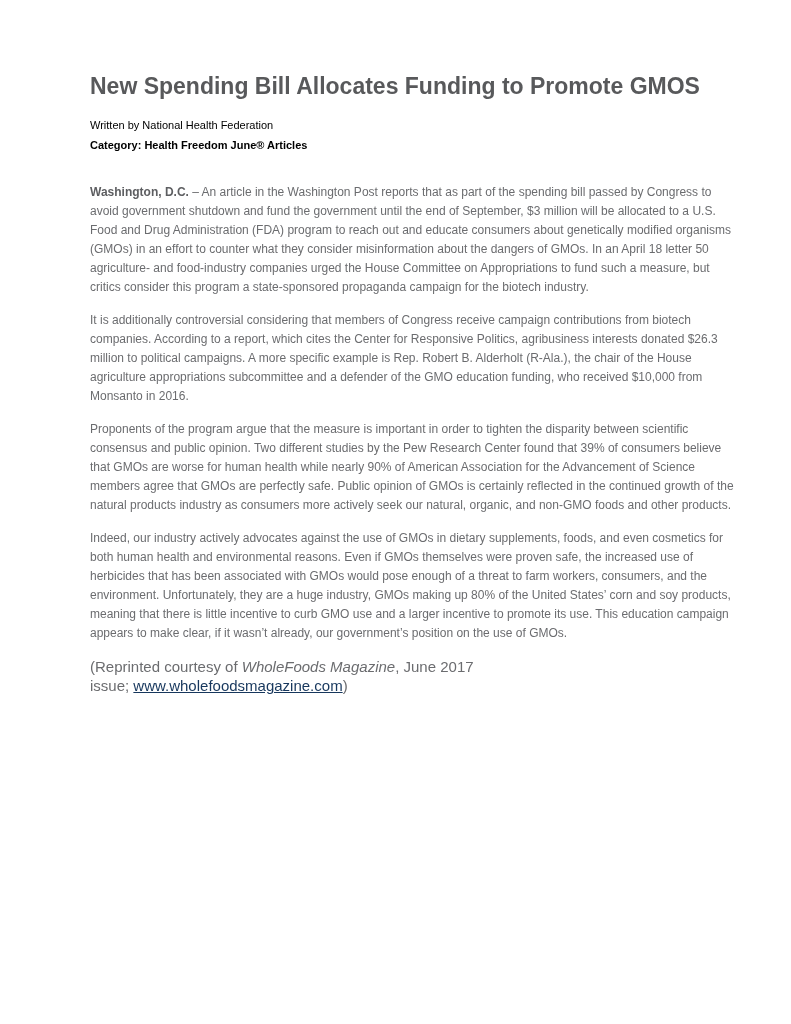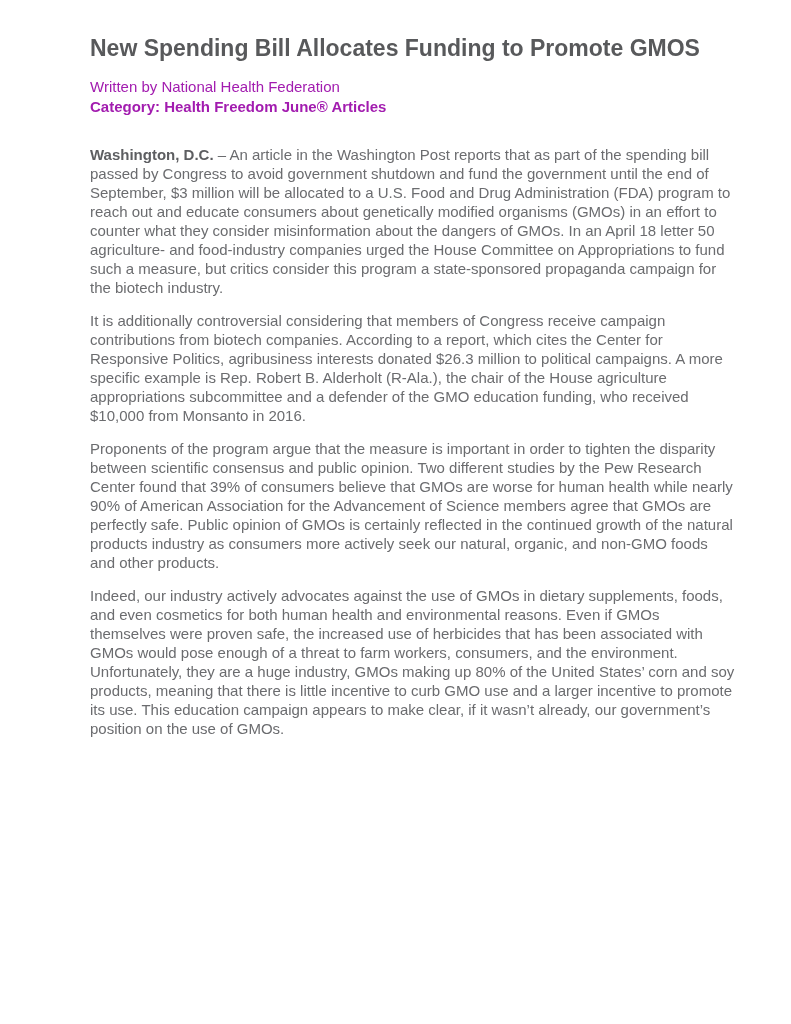--- a/index.html
+++ b/index.html
@@ -18,7 +18,7 @@
     box-sizing: border-box;
     width: 791px;
     height: 1024px;
-    padding: 33px 56px 0 90px;
+    padding: 71px 56px 0 90px;
     background: #ffffff;
   }
   .article-title {

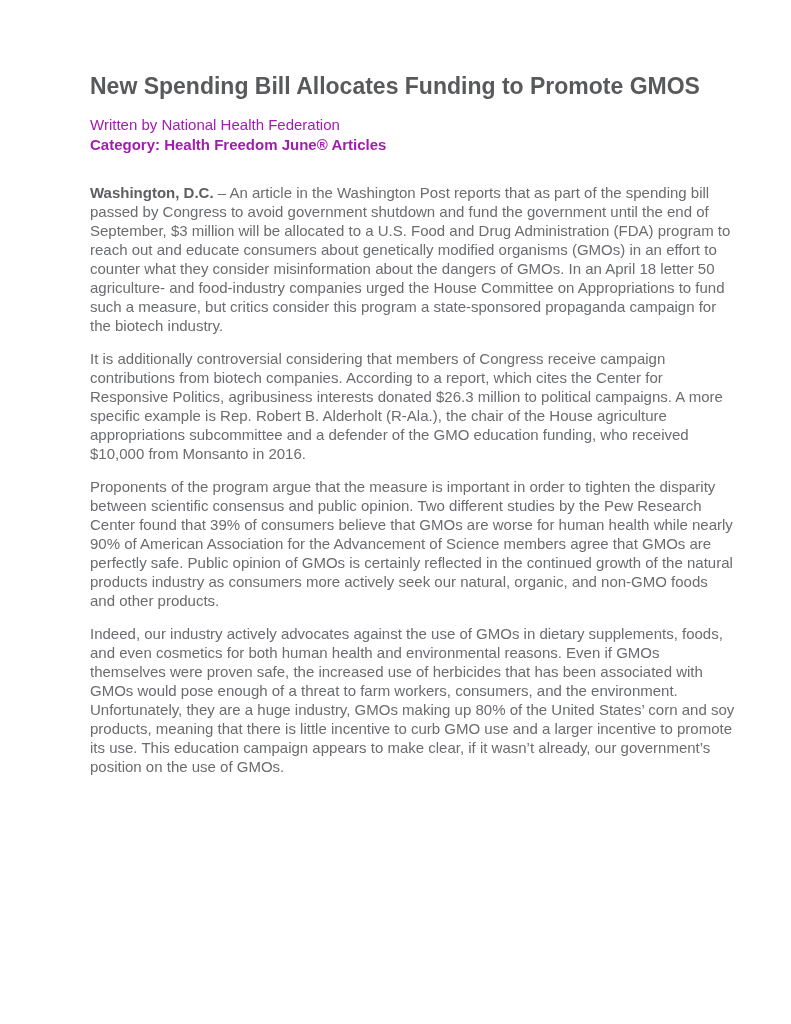--- a/index.html
+++ b/index.html
@@ -30,9 +30,9 @@
   }
   .byline {
     margin: 0 0 28px 0;
-    font-size: 15px;
+    font-size: 11px;
     line-height: 20px;
-    color: #a21caf;
+    color: #000000;
   }
   .byline .category {
     font-weight: bold;

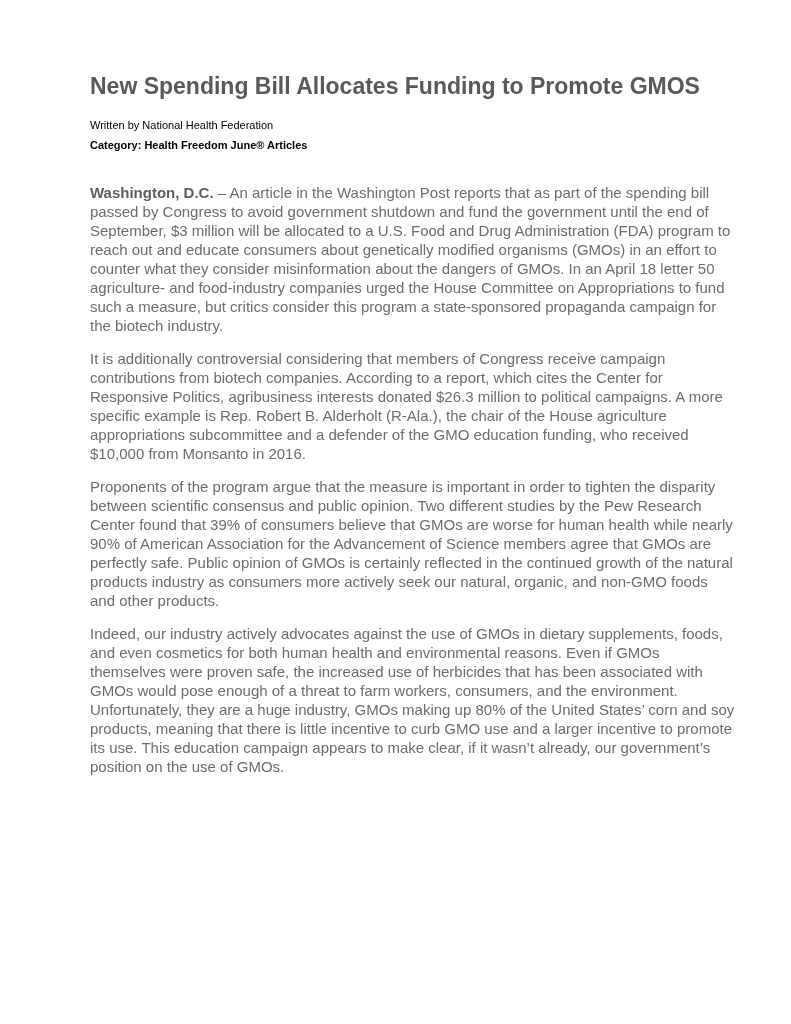--- a/index.html
+++ b/index.html
@@ -39,7 +39,7 @@
   }
   .body-paragraph {
     margin: 0 0 14px 0;
-    font-size: 15px;
+    font-size: 12px;
     line-height: 19px;
     color: #6b6c6f;
   }

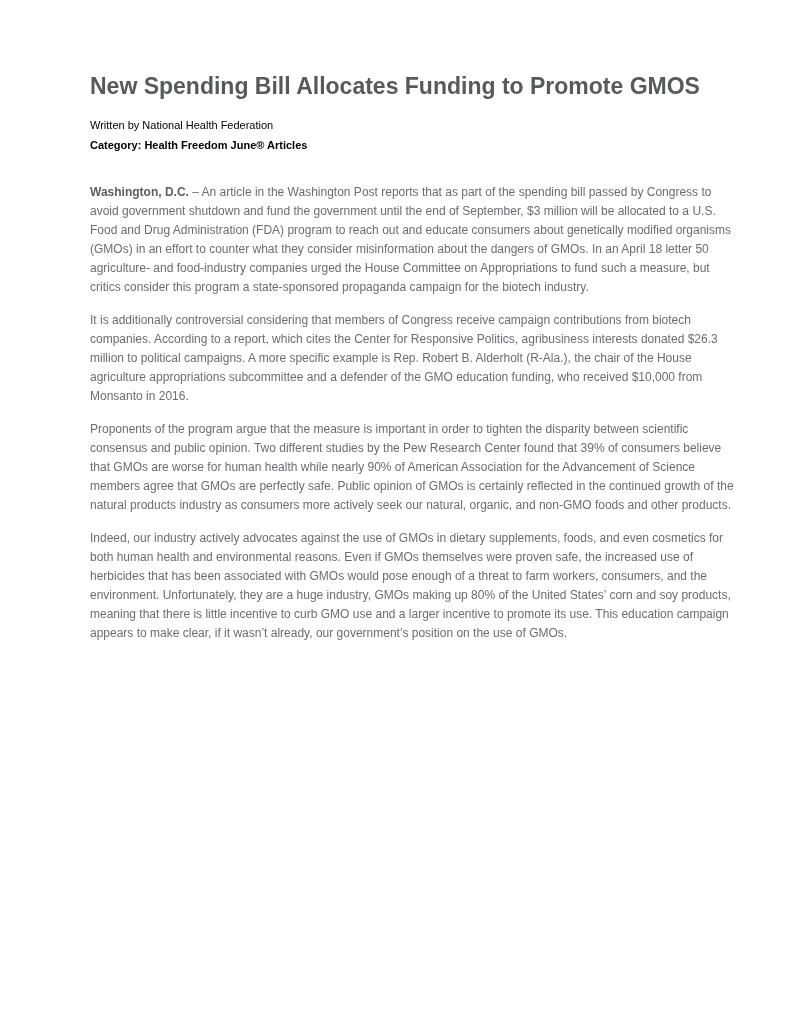--- a/index.html
+++ b/index.html
@@ -82,6 +82,7 @@
 
   <p class="body-paragraph">Indeed, our industry actively advocates against the use of GMOs in dietary supplements, foods, and even cosmetics for both human health and environmental reasons. Even if GMOs themselves were proven safe, the increased use of herbicides that has been associated with GMOs would pose enough of a threat to farm workers, consumers, and the environment. Unfortunately, they are a huge industry, GMOs making up 80% of the United States’ corn and soy products, meaning that there is little incentive to curb GMO use and a larger incentive to promote its use. This education campaign appears to make clear, if it wasn’t already, our government’s position on the use of GMOs.</p>
 
+  <p class="reprint"><span>(Reprinted courtesy of </span><em>WholeFoods Magazine</em><span>, June 2017</span><br><span>issue; </span><a href="#">www.wholefoodsmagazine.com</a><span>)</span></p>
 
 </div>
 

